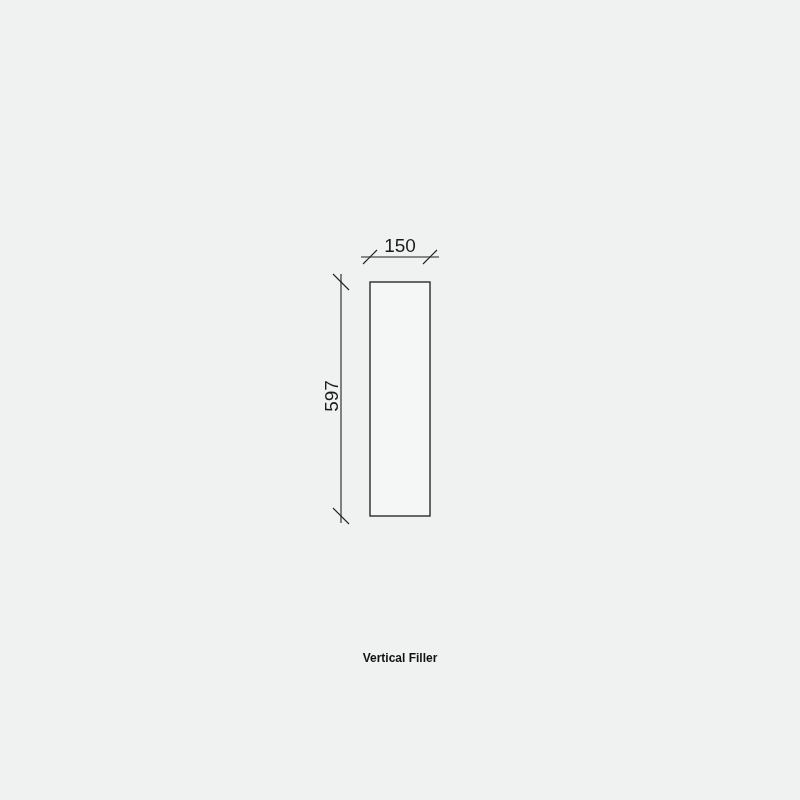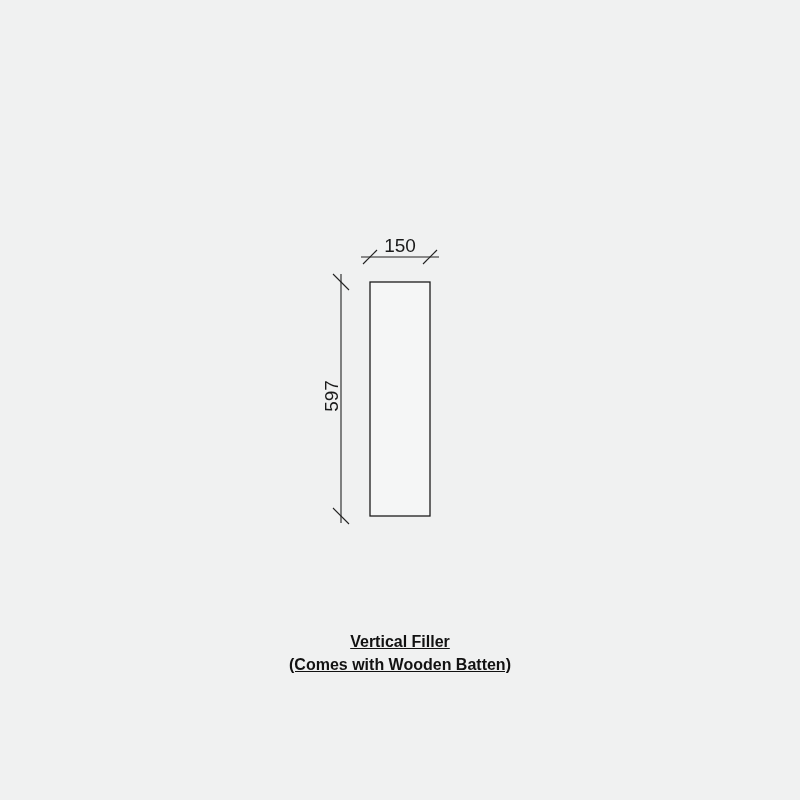--- a/index.html
+++ b/index.html
@@ -41,14 +41,13 @@
   .caption {
     position: absolute;
     left: 0;
-    top: 630px;
+    top: 647px;
     width: 800px;
     text-align: center;
     font-weight: bold;
-    font-size: 16px;
+    font-size: 12px;
     line-height: 23px;
     color: #121212;
-    text-decoration: underline;
   }
 </style>
 </head>

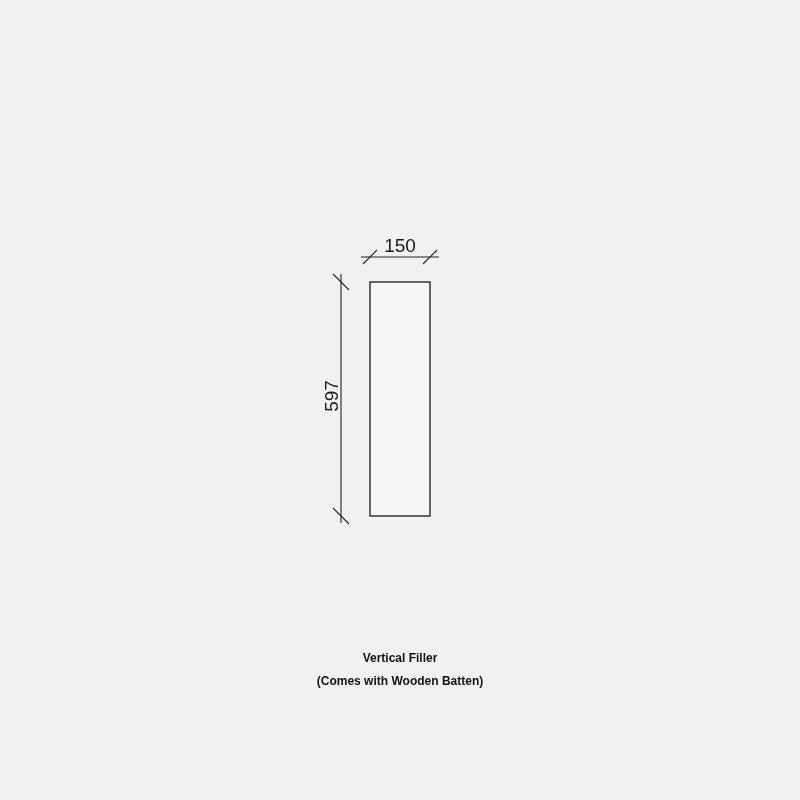--- a/index.html
+++ b/index.html
@@ -75,7 +75,6 @@
 
   <div class="caption">
     <div>Vertical Filler</div>
-    <div>(Comes with Wooden Batten)</div>
   </div>
 </div>
 

